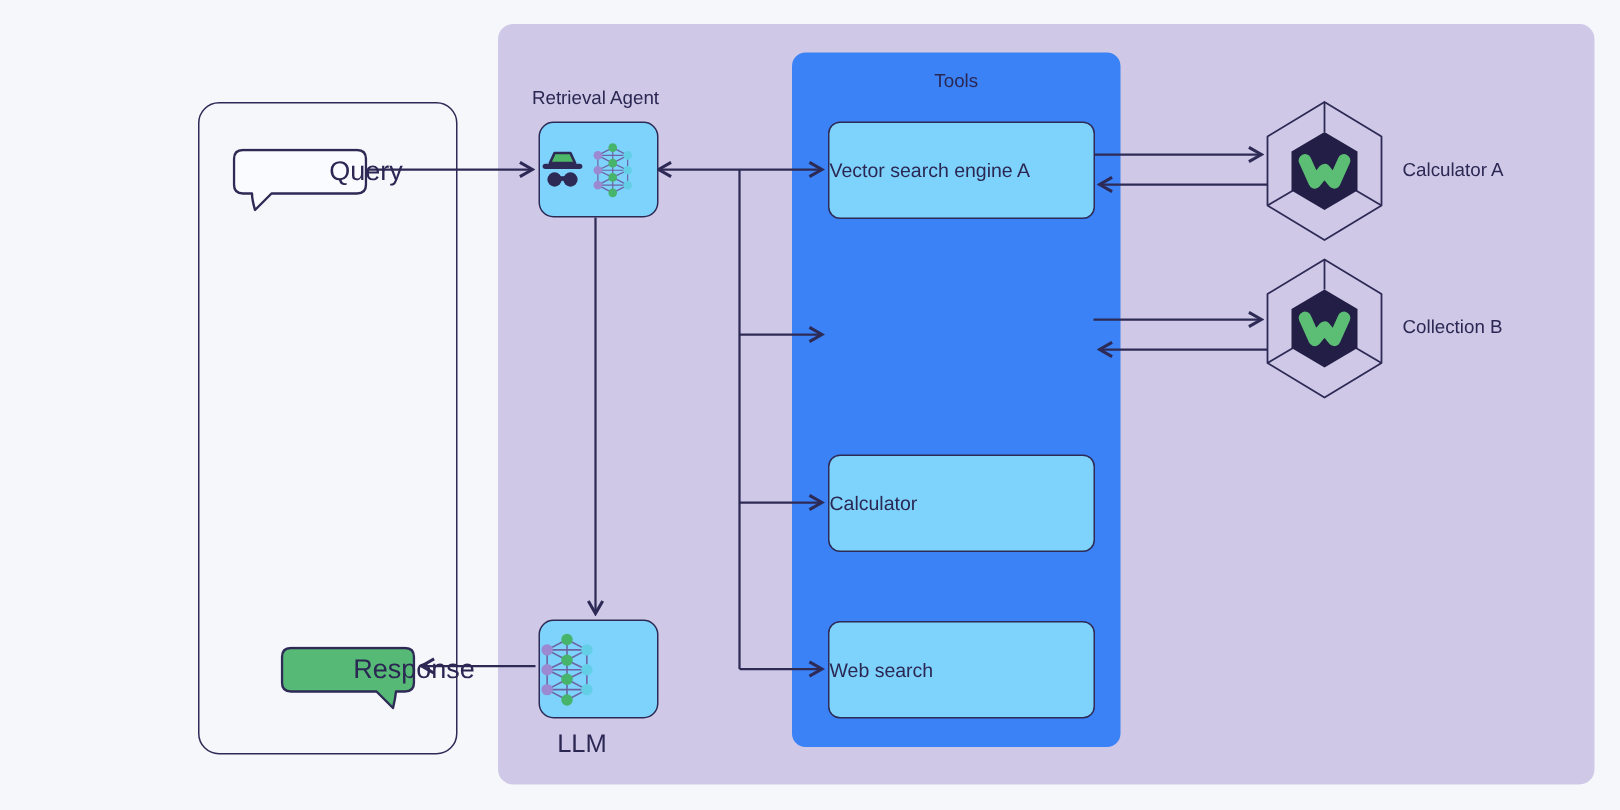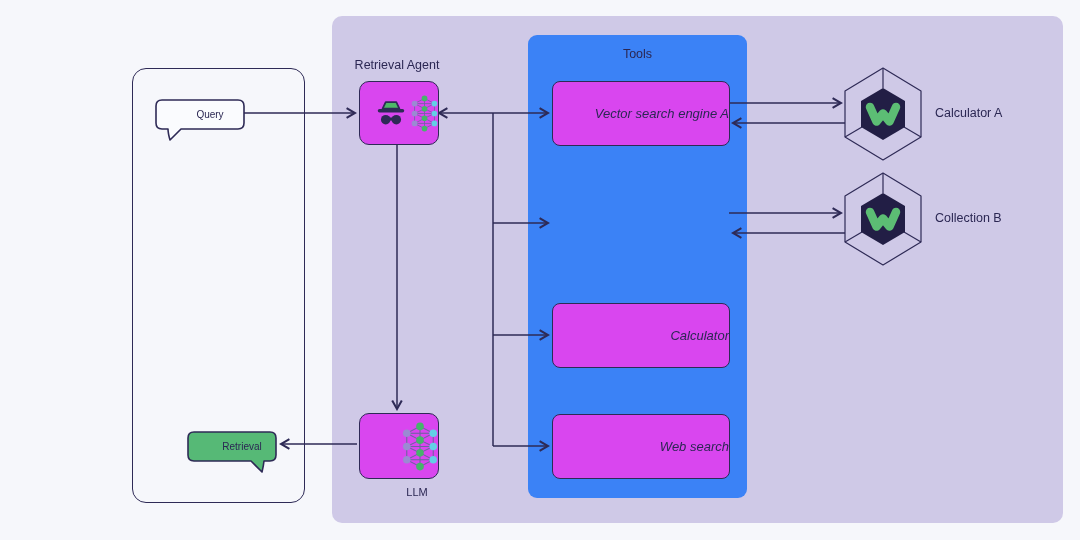--- a/index.html
+++ b/index.html
@@ -44,8 +44,8 @@
   .hexA{left:843px; top:66px;}  .hexB{left:843px; top:171px;}
   .bubble { width:90px; height:45px; }
   .bubble .bubble-text {
-    position:absolute; left:10px; top:0; width:90px; height:31px;
-    line-height:31px; text-align:center; font-size:10px;
+    position:absolute; left:0; top:0; width:90px; height:31px;
+    line-height:31px; text-align:center; font-size:18px;padding-left:44px;
   }
   .q-bub { left:155px; top:99px; }
   .r-bub { left:187px; top:431px; }

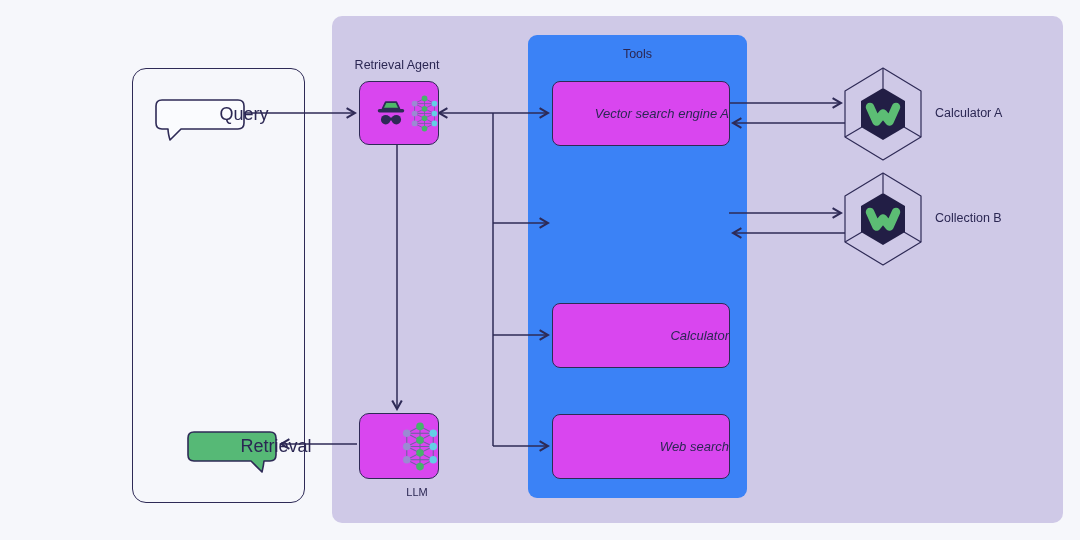--- a/index.html
+++ b/index.html
@@ -30,8 +30,8 @@
   }
   .connectors { left:0; top:0; pointer-events:none; }
   .node-box {
-    background:#d946ef; border:1.5px solid #2e2a56;
-    display:flex; align-items:center; justify-content:flex-end;font-style:italic;
+    background:#7dd3fc; border:1.5px solid #2e2a56;
+    display:flex; align-items:center; justify-content:flex-start;
   }
   .agent-box { left:359px; top:81px;  width:78px; height:62px; border-radius:10px; gap:5px; }
   .llm-box   { left:359px; top:413px; width:78px; height:64px; border-radius:10px; }

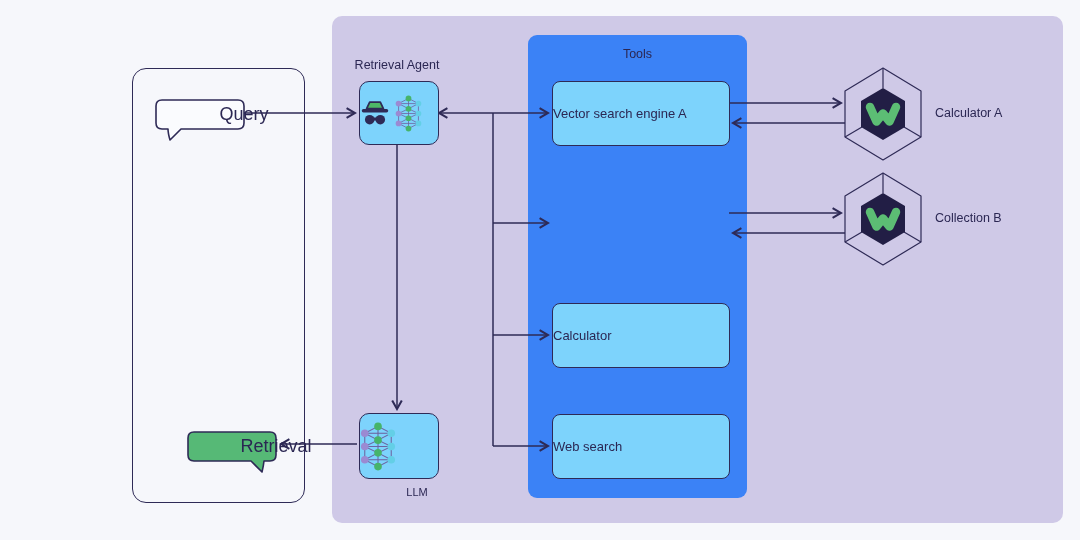--- a/index.html
+++ b/index.html
@@ -95,7 +95,7 @@
     <svg width="90" height="45" viewBox="0 0 90 45">
       <path d="M7,1 H83 Q89,1 89,7 V24 Q89,30 83,30 H77 Q76.5,35 75,41 L64,30 H7 Q1,30 1,24 V7 Q1,1 7,1 Z" fill="#56b976" stroke="#2e2a56" stroke-width="1.6" stroke-linejoin="round"></path>
     </svg>
-    <div class="bubble-text">Retrieval</div>
+    <div class="bubble-text">Response</div>
   </div>
 
   <div class="abs agent-label">Retrieval Agent</div>

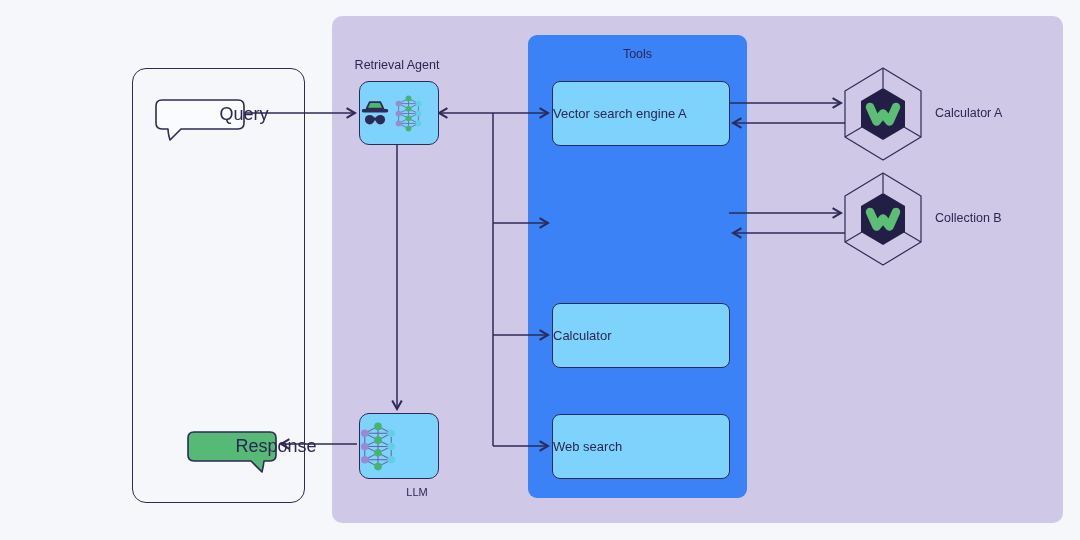--- a/index.html
+++ b/index.html
@@ -38,7 +38,7 @@
   .tool-box  { left:552px; width:176px; height:63px; border-radius:8px; font-size:13px; }
   .t1{top:81px} .t2{top:192px} .t3{top:303px} .t4{top:414px}
   .agent-label { left:337px; top:58px;  width:120px; text-align:center; font-size:12.5px; }
-  .llm-label   { left:357px; top:486px; width:120px; text-align:center; font-size:11px; }
+  .llm-label   { left:328px; top:486px; width:120px; text-align:center; font-size:17px; }
   .coll-label  { left:935px; font-size:12.5px; }
   .cA{top:106px} .cB{top:211px}
   .hexA{left:843px; top:66px;}  .hexB{left:843px; top:171px;}

